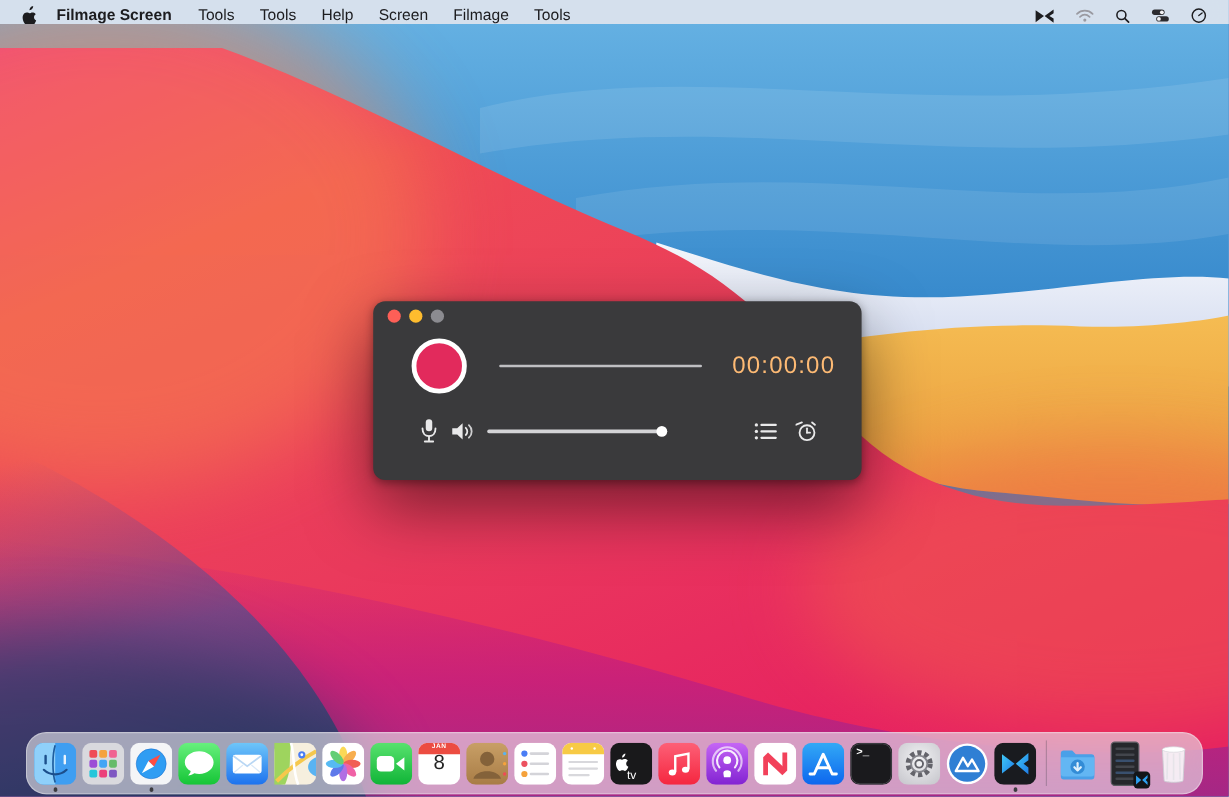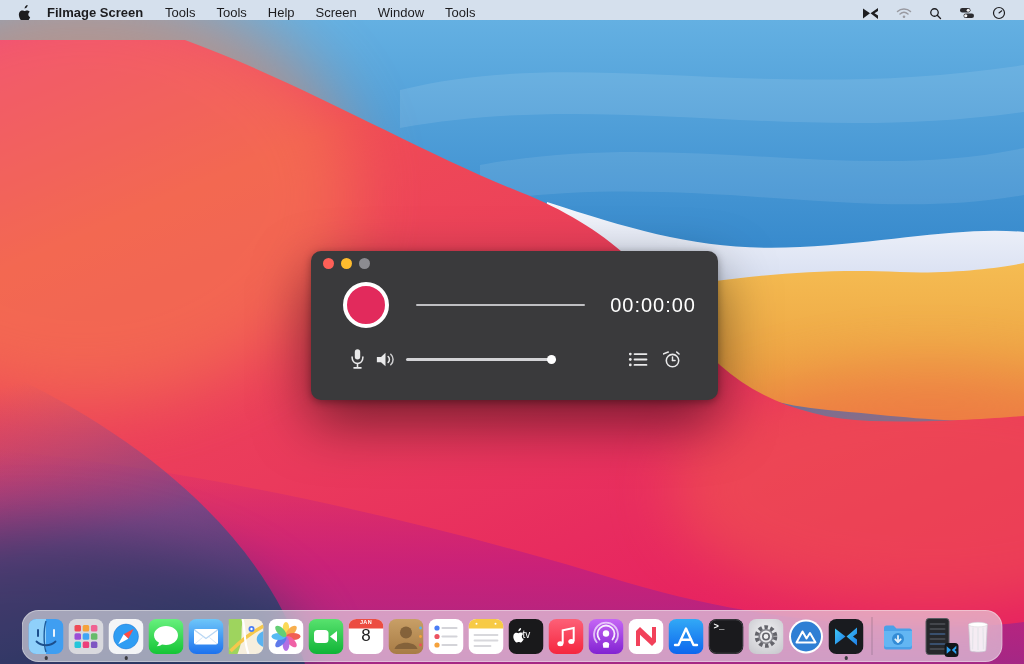--- a/index.html
+++ b/index.html
@@ -136,7 +136,7 @@
     <span class="mb-item">Tools</span>
     <span class="mb-item">Help</span>
     <span class="mb-item">Screen</span>
-    <span class="mb-item">Window</span>
+    <span class="mb-item">Filmage</span>
     <span class="mb-item">Tools</span>
     <span class="mb-spacer"></span>
     <span class="status-icons">

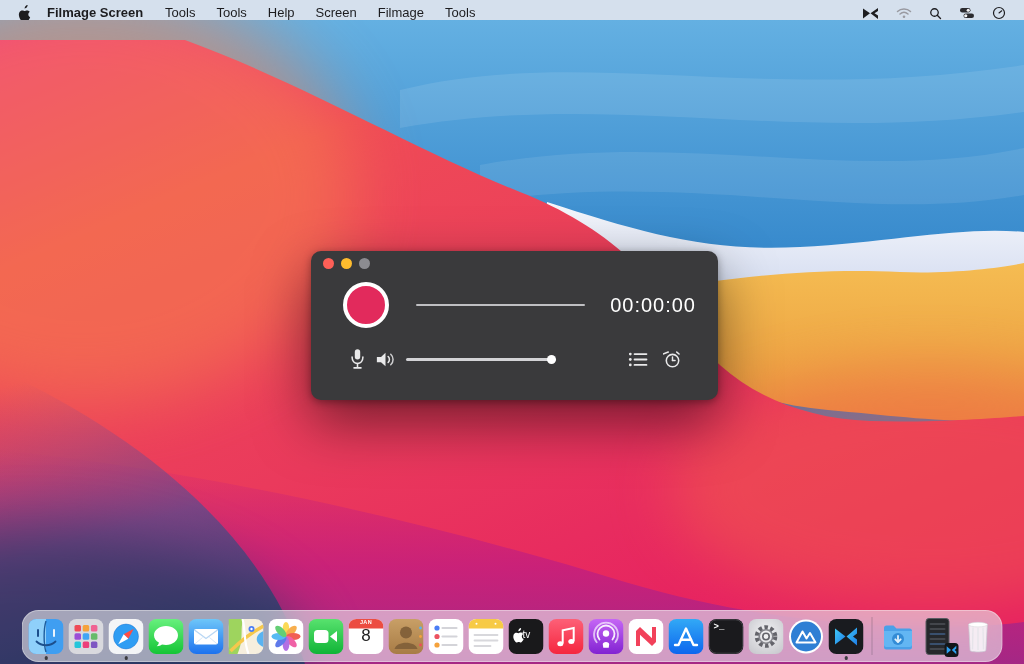--- a/index.html
+++ b/index.html
@@ -33,7 +33,7 @@
   .rec-btn{width:46px;height:46px;border-radius:50%;background:#e22a5c;border:4px solid #ffffff;
            box-sizing:border-box;flex:none;cursor:pointer;}
   .rec-line{width:169px;height:2px;background:#bfbfc2;border-radius:1px;margin-left:27px;flex:none;}
-  .timer{flex:1;text-align:right;color:#ffffff;font-size:20px;font-weight:300;letter-spacing:1px;}
+  .timer{flex:1;text-align:right;color:#fdba74;font-size:20px;font-weight:300;letter-spacing:1px;}
   .ctl-row{position:absolute;left:38px;right:36px;top:96px;height:24px;display:flex;align-items:center;}
   .ctl-row svg{display:block;}
   .mic{flex:none;cursor:pointer;}

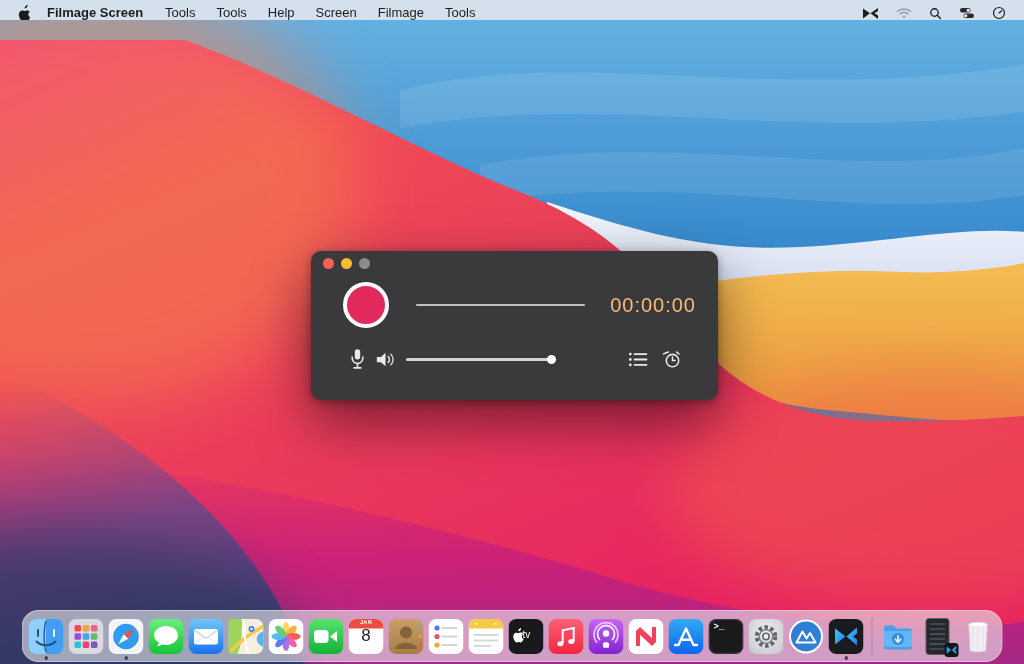--- a/index.html
+++ b/index.html
@@ -62,7 +62,7 @@
            font-size:17px;font-weight:300;color:#232323;}
   .term-glyph{position:absolute;left:5px;top:3px;font-family:"Liberation Mono","DejaVu Sans Mono",monospace;
               font-size:9px;font-weight:700;color:#fff;}
-  .tv-label{position:absolute;left:14px;top:10px;color:#fff;font-size:10px;font-weight:500;}
+  .tv-label{position:absolute;left:14px;top:22px;color:#fff;font-size:10px;font-weight:500;}
   .mini-win{position:absolute;left:5px;top:-1px;width:24px;height:37px;background:#26282c;
             border:1px solid #5a5c61;border-radius:3.5px;box-sizing:border-box;}
   .mini-win .row{position:absolute;left:3px;right:3px;height:2.5px;background:#43464c;border-radius:1px;}

